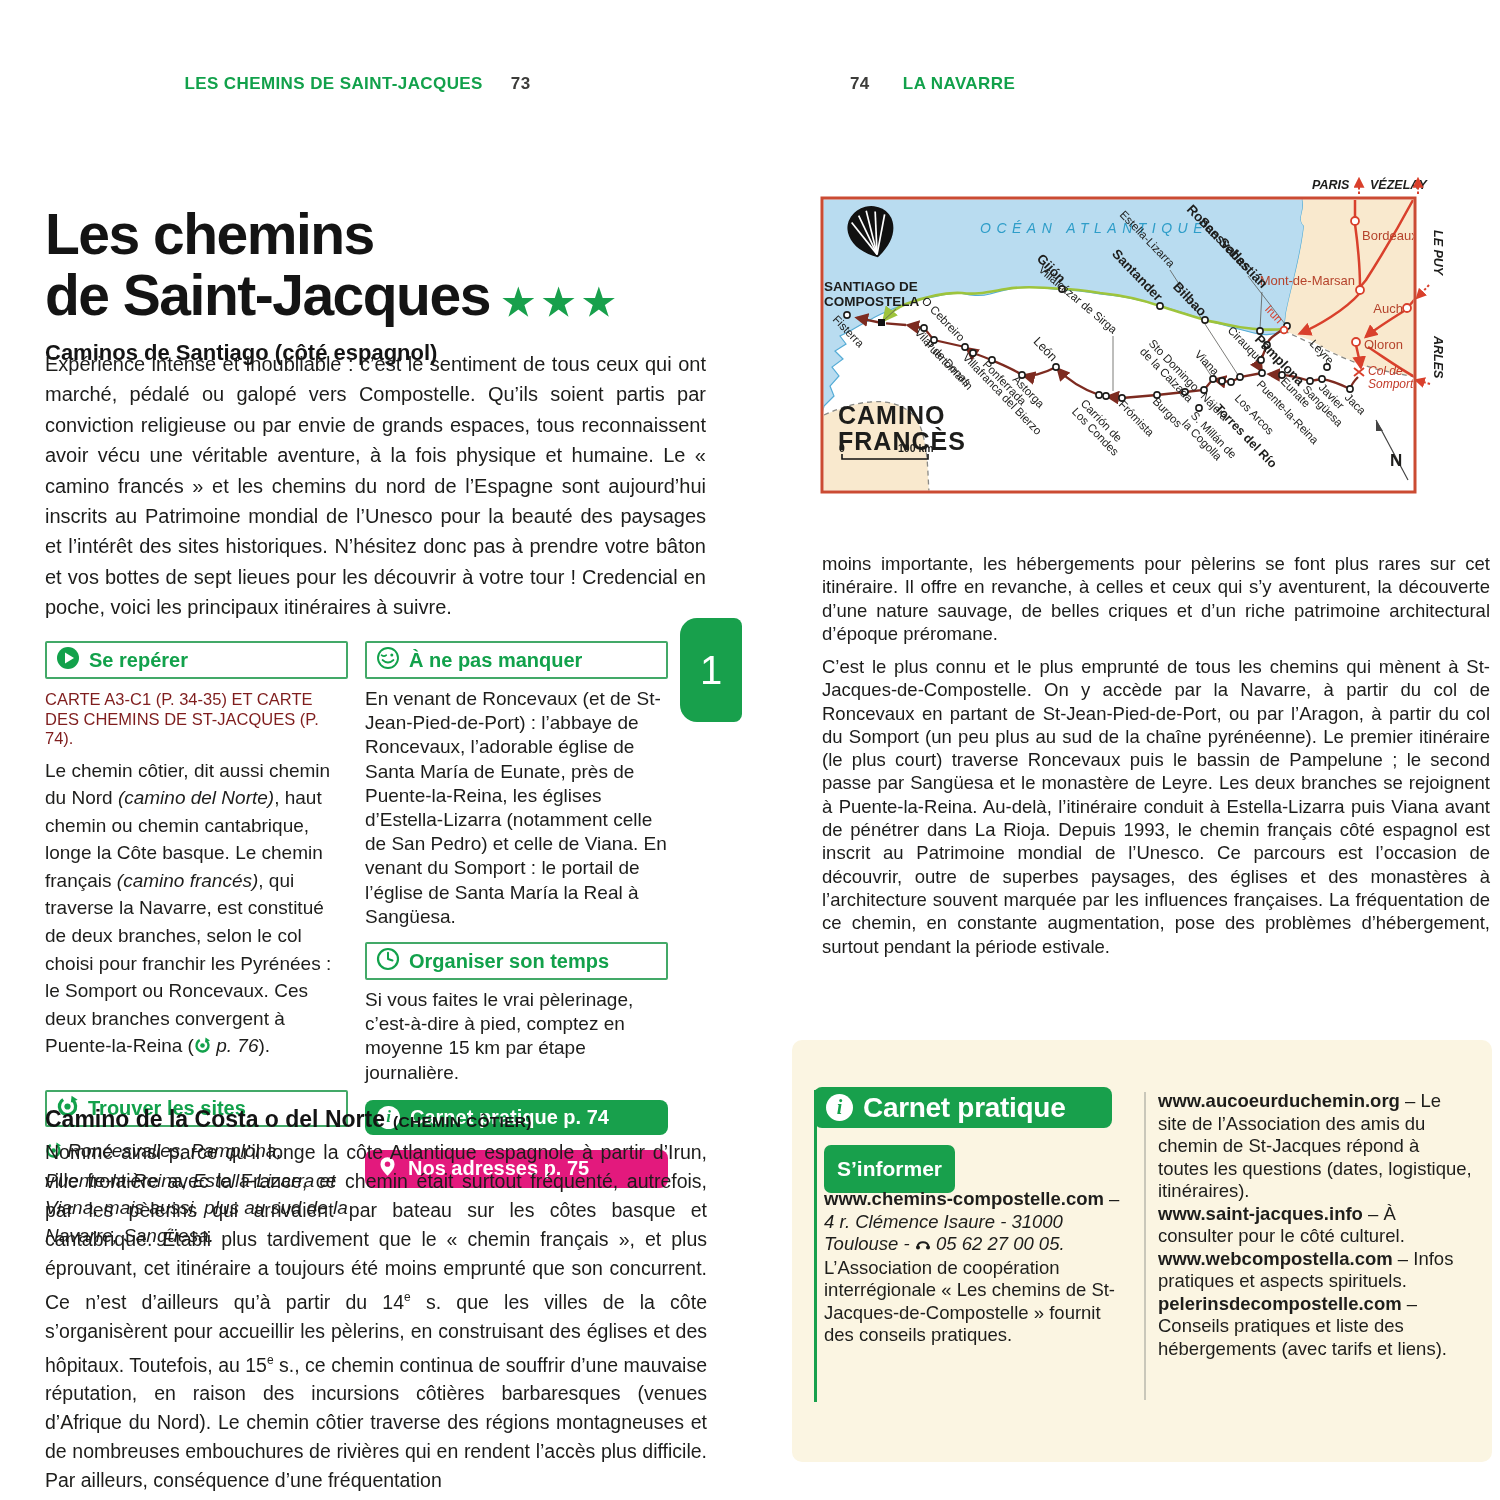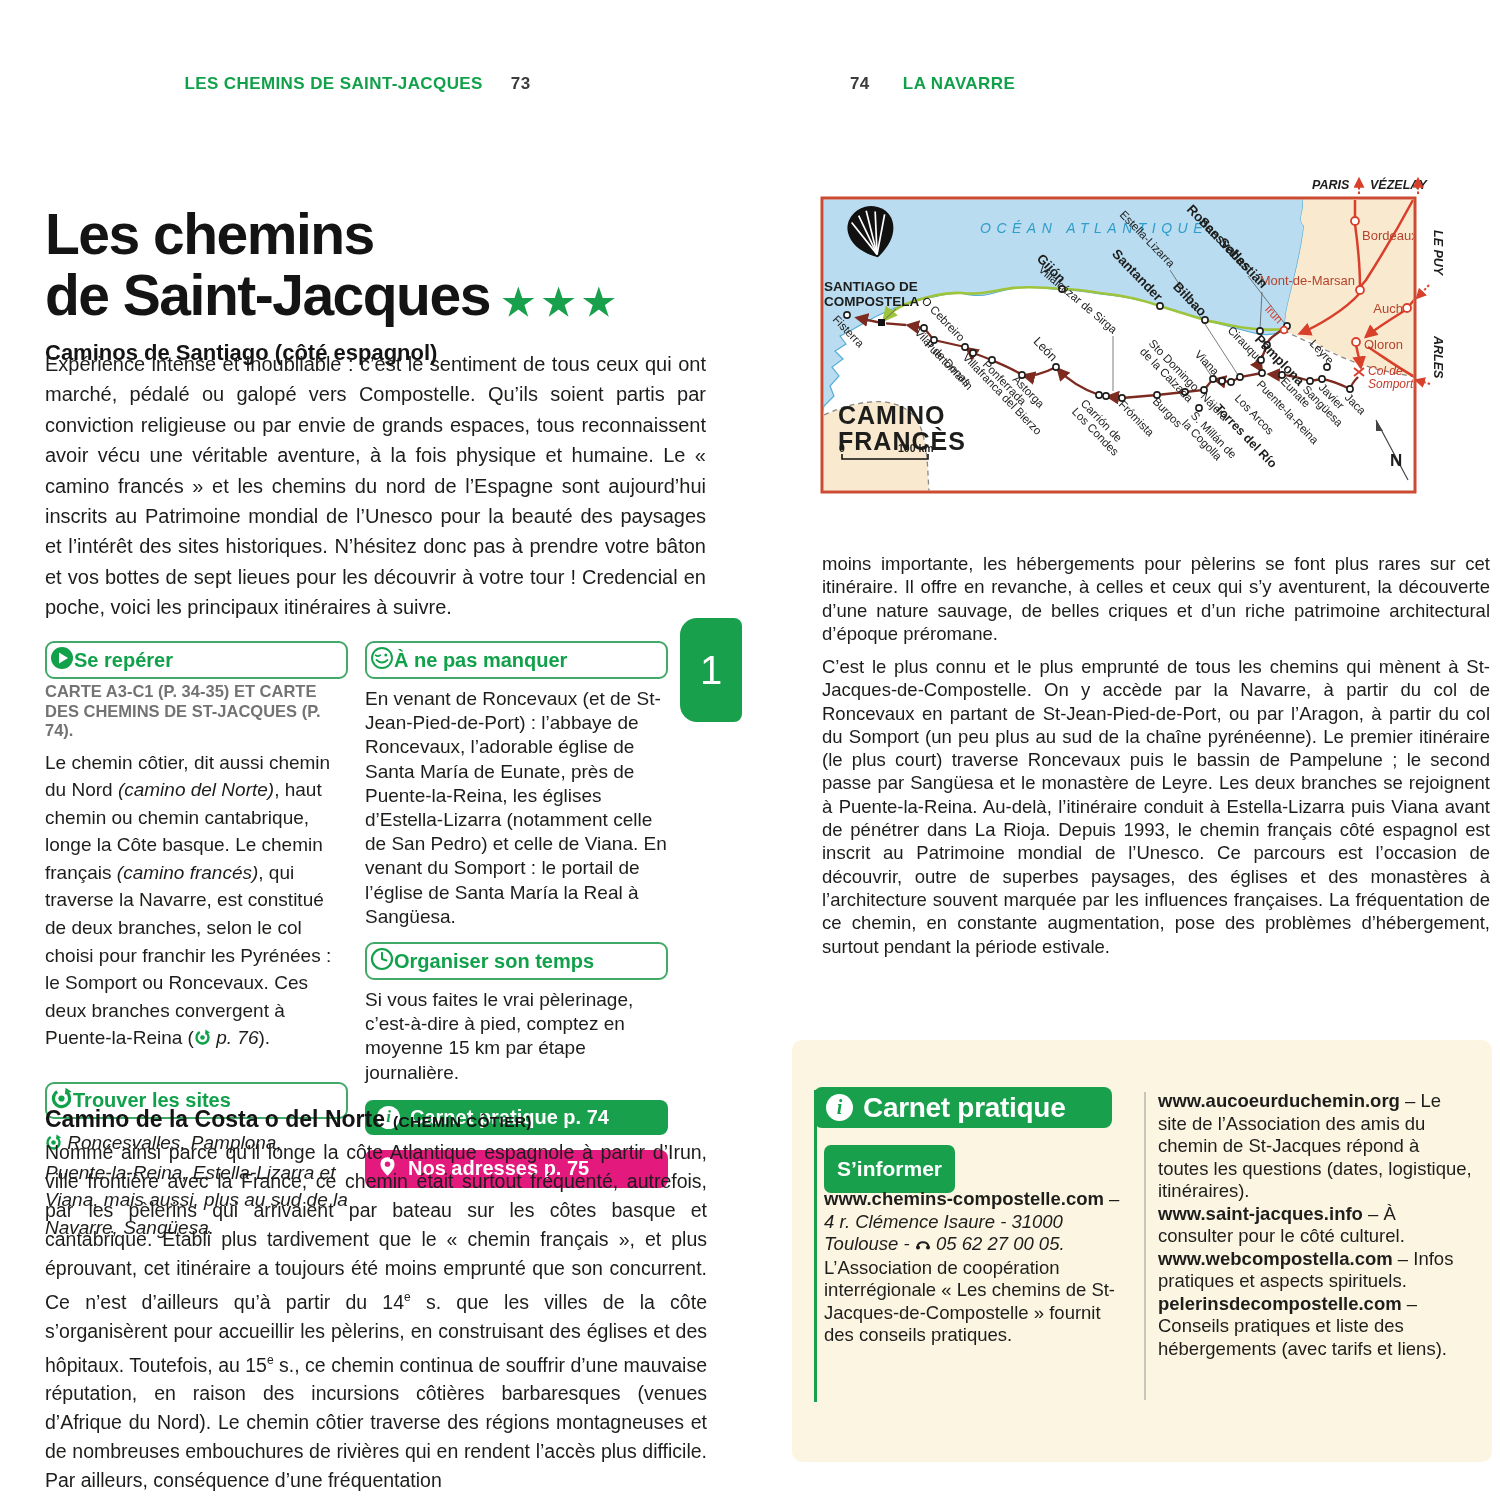--- a/index.html
+++ b/index.html
@@ -17,7 +17,7 @@
   .bodytext{font-size:19.5px;line-height:29px;text-align:justify}
   .rp-body{font-size:18.5px;line-height:23.3px;text-align:justify}
   .col{width:303px}
-  .gbox{border:2px solid #43a968;border-radius:9px;padding:3px 3px;display:flex;align-items:center;background:#fff}
+  .gbox{border:2px solid #43a968;border-radius:2px;padding:3px 9px;display:flex;align-items:center;gap:9px;background:#fff}
   .gbox .gtitle{font-size:20px;font-weight:bold;color:#12a14b;white-space:nowrap}
   .rednote{margin-top:3px;font-size:16.5px;line-height:19.5px;font-weight:bold;color:#737373}
   .colbody{margin-top:8px;font-size:19px;line-height:27.6px}

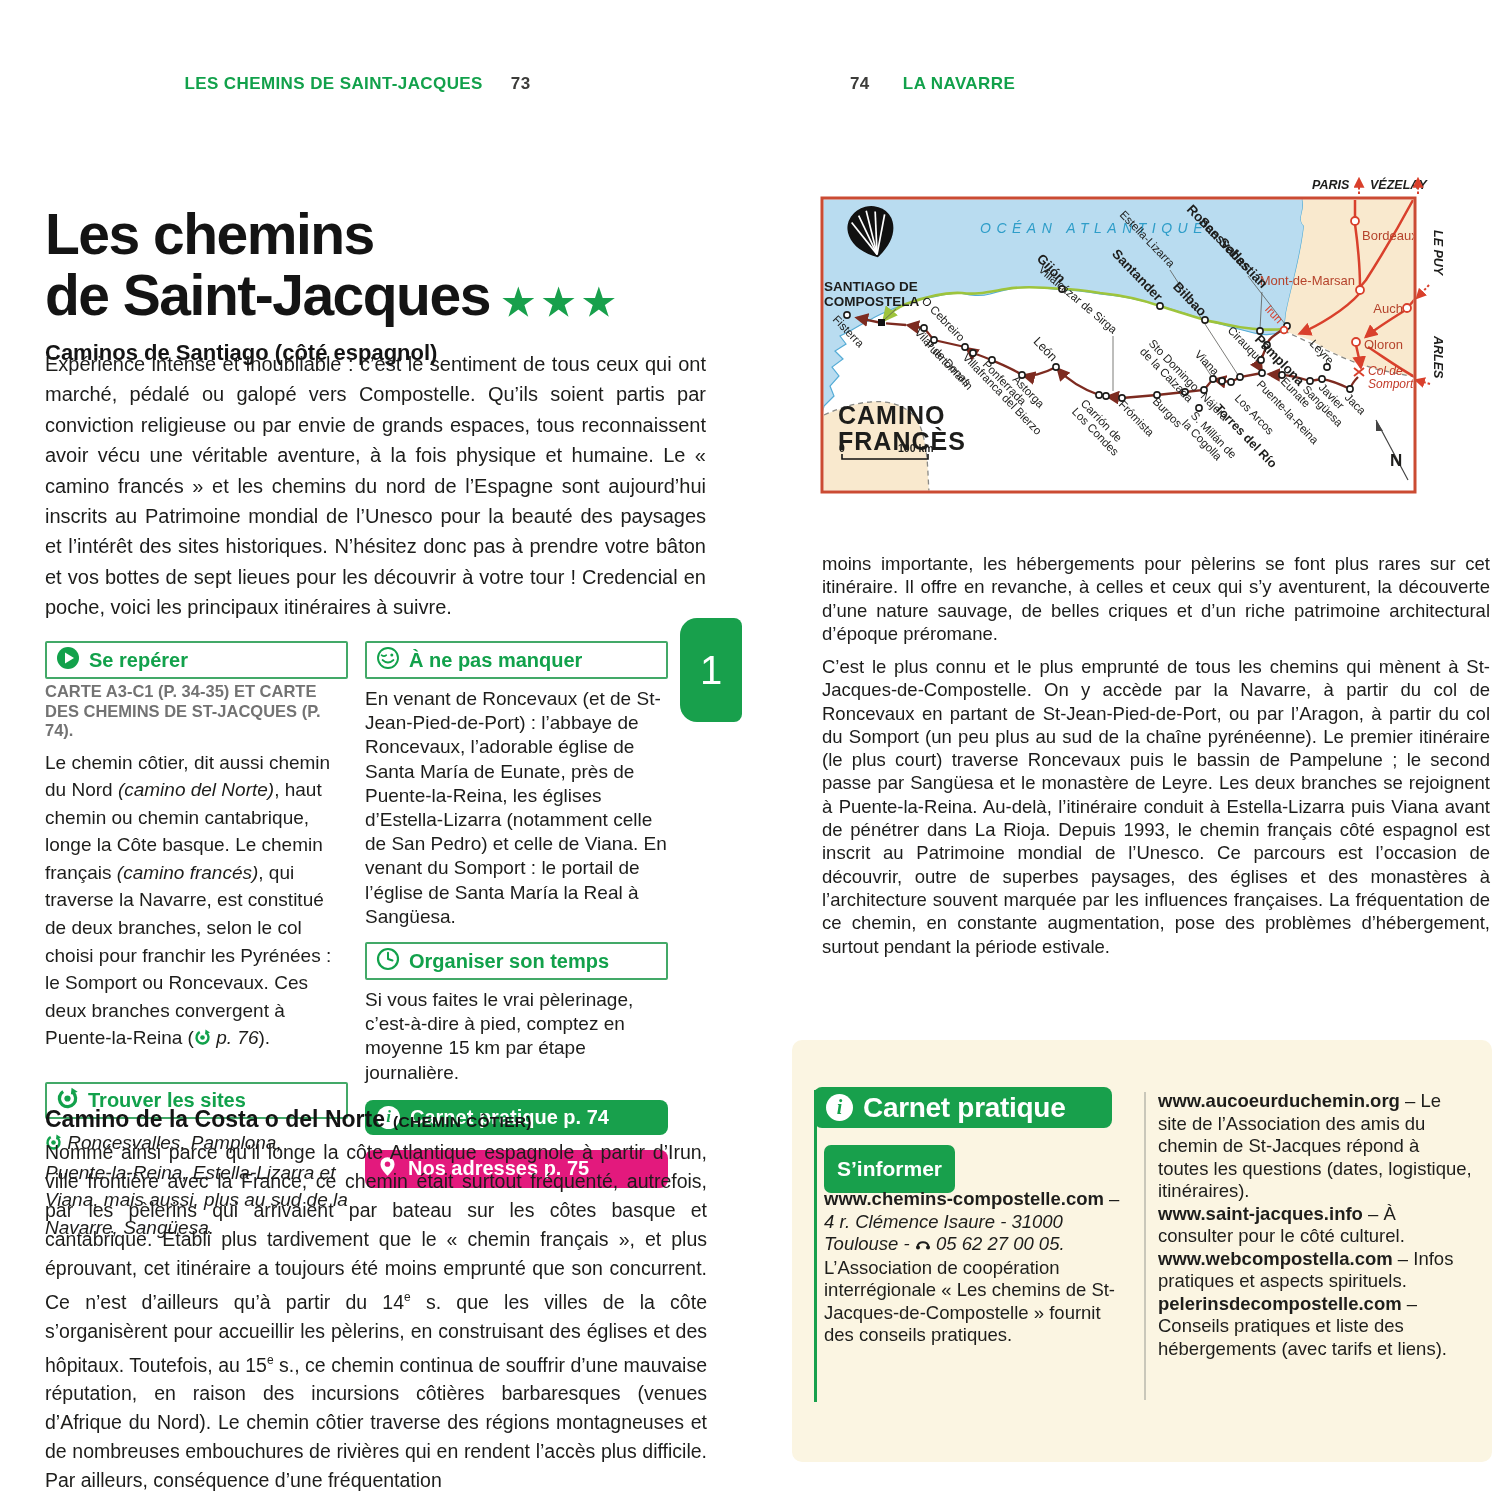--- a/index.html
+++ b/index.html
@@ -19,7 +19,7 @@
   .col{width:303px}
   .gbox{border:2px solid #43a968;border-radius:2px;padding:3px 9px;display:flex;align-items:center;gap:9px;background:#fff}
   .gbox .gtitle{font-size:20px;font-weight:bold;color:#12a14b;white-space:nowrap}
-  .rednote{margin-top:3px;font-size:16.5px;line-height:19.5px;font-weight:bold;color:#737373}
+  .rednote{margin-top:11px;font-size:16.5px;line-height:19.5px;font-weight:normal;color:#7f1d1d}
   .colbody{margin-top:8px;font-size:19px;line-height:27.6px}
   .colbody2{margin-top:8px;font-size:19px;line-height:24.2px}
   .it{font-style:italic}

